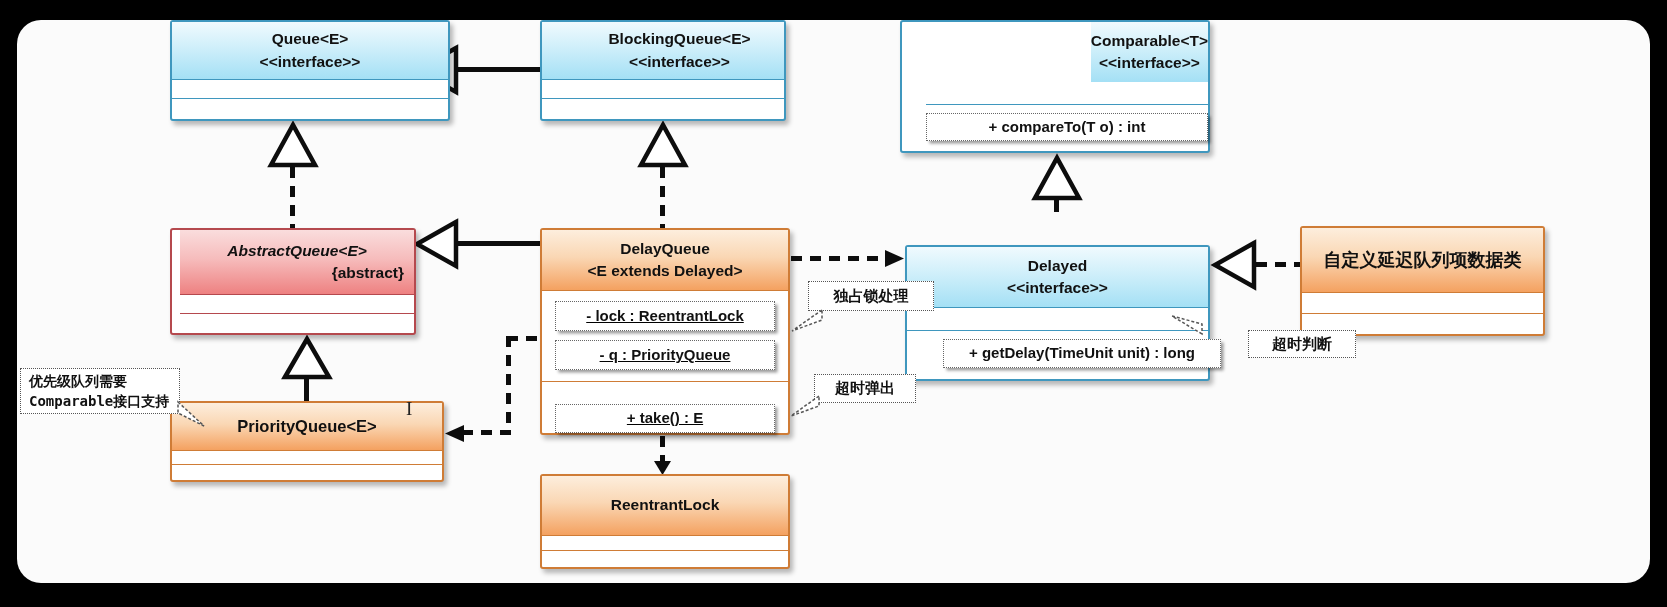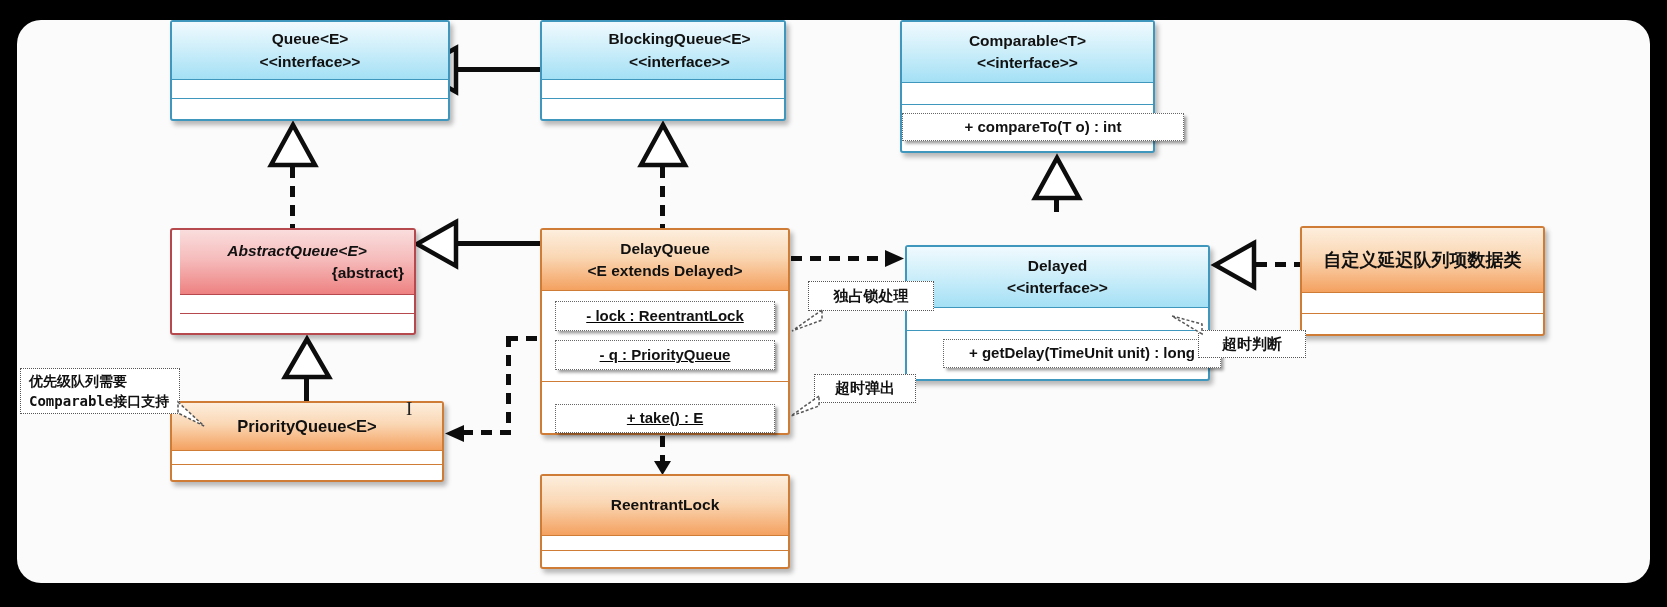--- a/index.html
+++ b/index.html
@@ -121,7 +121,7 @@
     <div class="comp" style="height:21px;"></div>
   </div>
 
-  <div class="cls blue" style="left:900px;top:20px;width:255px;height:133px;">
+  <div class="cls blue" style="left:900px;top:20px;width:310px;height:133px;align-items:flex-end;">
     <div class="hdr" style="height:60px;">
       <div>Comparable&lt;T&gt;</div>
       <div>&lt;&lt;interface&gt;&gt;</div>

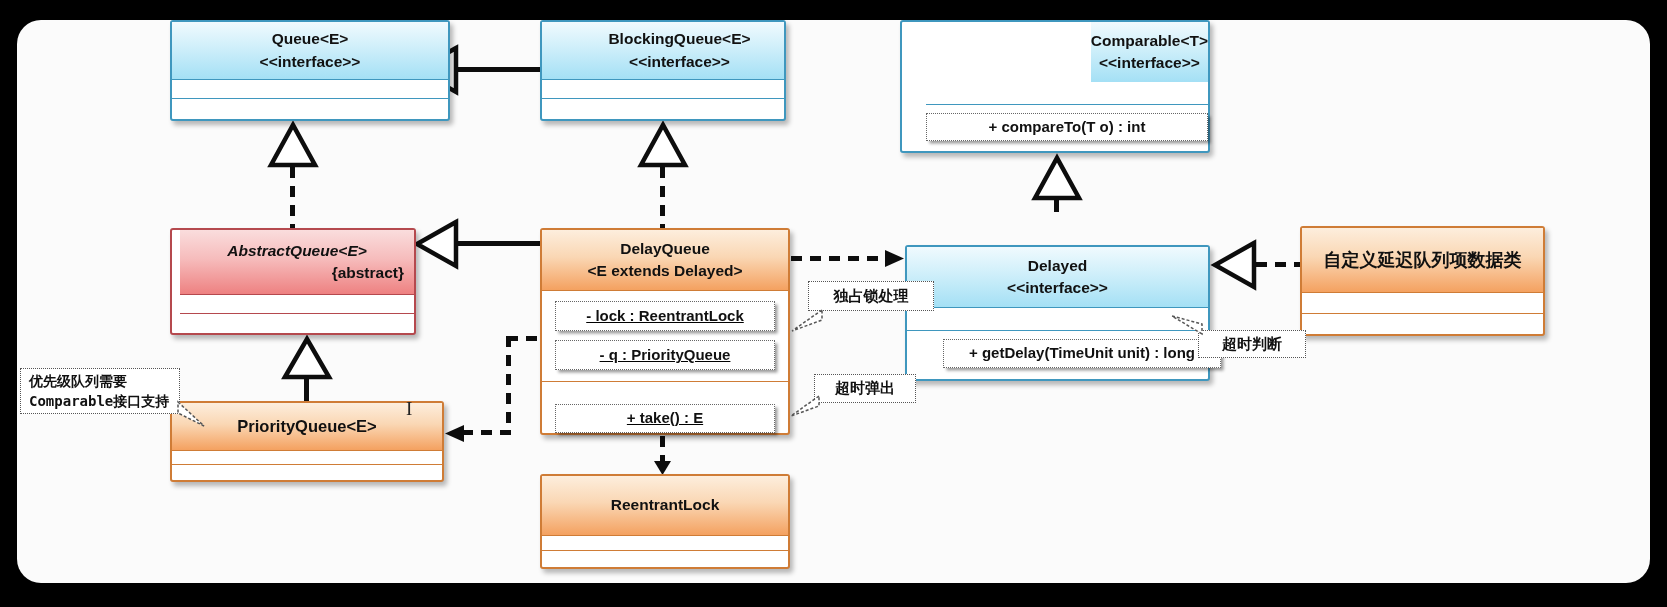--- a/index.html
+++ b/index.html
@@ -204,7 +204,7 @@
       <polygon points="30,2 2,22 30,12" fill="#fff" stroke="#555" stroke-width="1.5" stroke-dasharray="3,2"></polygon>
     </svg>
 
-  <div class="note" style="left:1198px;top:330px;width:108px;height:28px;">
+  <div class="note" style="left:1248px;top:330px;width:108px;height:28px;">
     <span>超时判断</span>
   </div>
   <svg class="tail" style="left:1170px;top:314px;" width="34" height="22">

